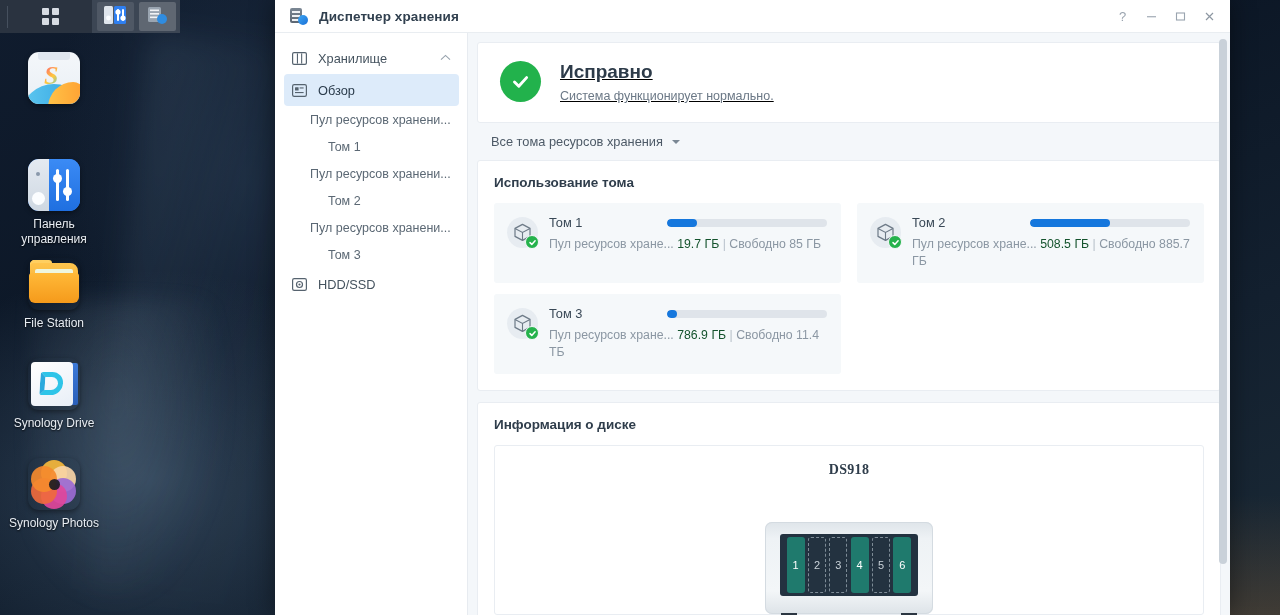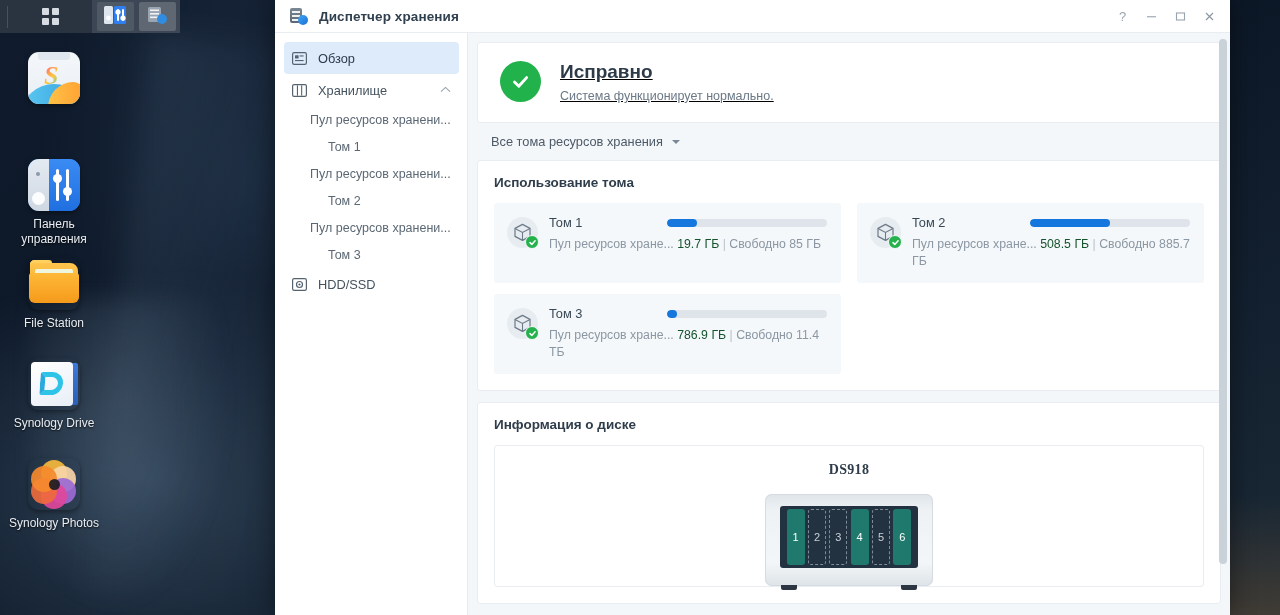--- a/index.html
+++ b/index.html
@@ -544,18 +544,6 @@
 
     <div class="sidebar">
 
-      <div class="nav-item active">
-        <span class="nav-ico">
-          <svg width="15" height="13" viewBox="0 0 15 13">
-            <rect x="0.6" y="0.6" width="13.8" height="11.8" rx="1.6" fill="none" stroke="#56636f" stroke-width="1.2"></rect>
-            <rect x="3" y="3.2" width="3.6" height="3.2" rx="0.5" fill="#56636f"></rect>
-            <rect x="7.6" y="3.4" width="4" height="1.1" fill="#56636f"></rect>
-            <rect x="3" y="8" width="8.6" height="1.1" fill="#56636f"></rect>
-          </svg>
-        </span>
-        <span class="nav-label">Обзор</span>
-      </div>
-
       <div class="nav-item">
         <span class="nav-ico">
           <svg width="15" height="13" viewBox="0 0 15 13">
@@ -570,6 +558,18 @@
               <path d="M1 5.6 L5.5 1.4 L10 5.6" stroke="#97a2ad" stroke-width="1.1" fill="none"></path>
             </svg>
         </span>
+      </div>
+
+      <div class="nav-item active">
+        <span class="nav-ico">
+          <svg width="15" height="13" viewBox="0 0 15 13">
+            <rect x="0.6" y="0.6" width="13.8" height="11.8" rx="1.6" fill="none" stroke="#56636f" stroke-width="1.2"></rect>
+            <rect x="3" y="3.2" width="3.6" height="3.2" rx="0.5" fill="#56636f"></rect>
+            <rect x="7.6" y="3.4" width="4" height="1.1" fill="#56636f"></rect>
+            <rect x="3" y="8" width="8.6" height="1.1" fill="#56636f"></rect>
+          </svg>
+        </span>
+        <span class="nav-label">Обзор</span>
       </div>
 
       <div class="nav-sub">Пул ресурсов хранени...</div>

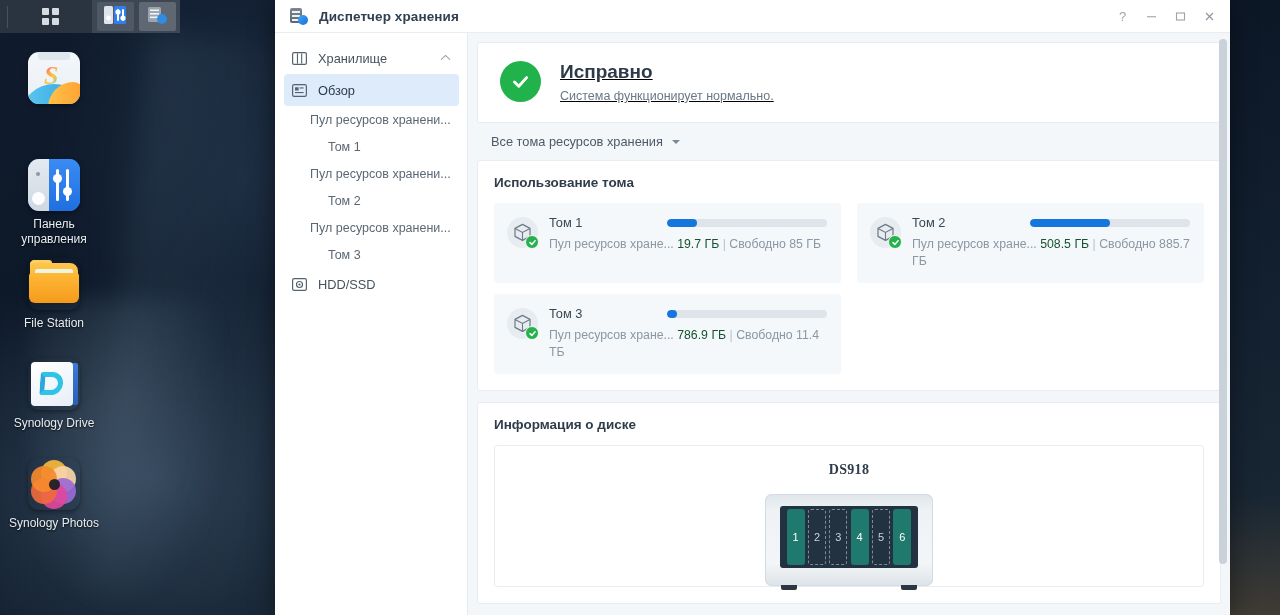--- a/index.html
+++ b/index.html
@@ -355,7 +355,7 @@
   .disk-box {
     border: 1px solid #e9edf2; border-radius: 3px;
     padding: 16px 0 0 0;
-    display: flex; flex-direction: column; align-items: center;
+    display: flex; flex-direction: column; align-items: center; gap: 28px;
   }
   .disk-model {
     font-family: "Liberation Serif", serif;

